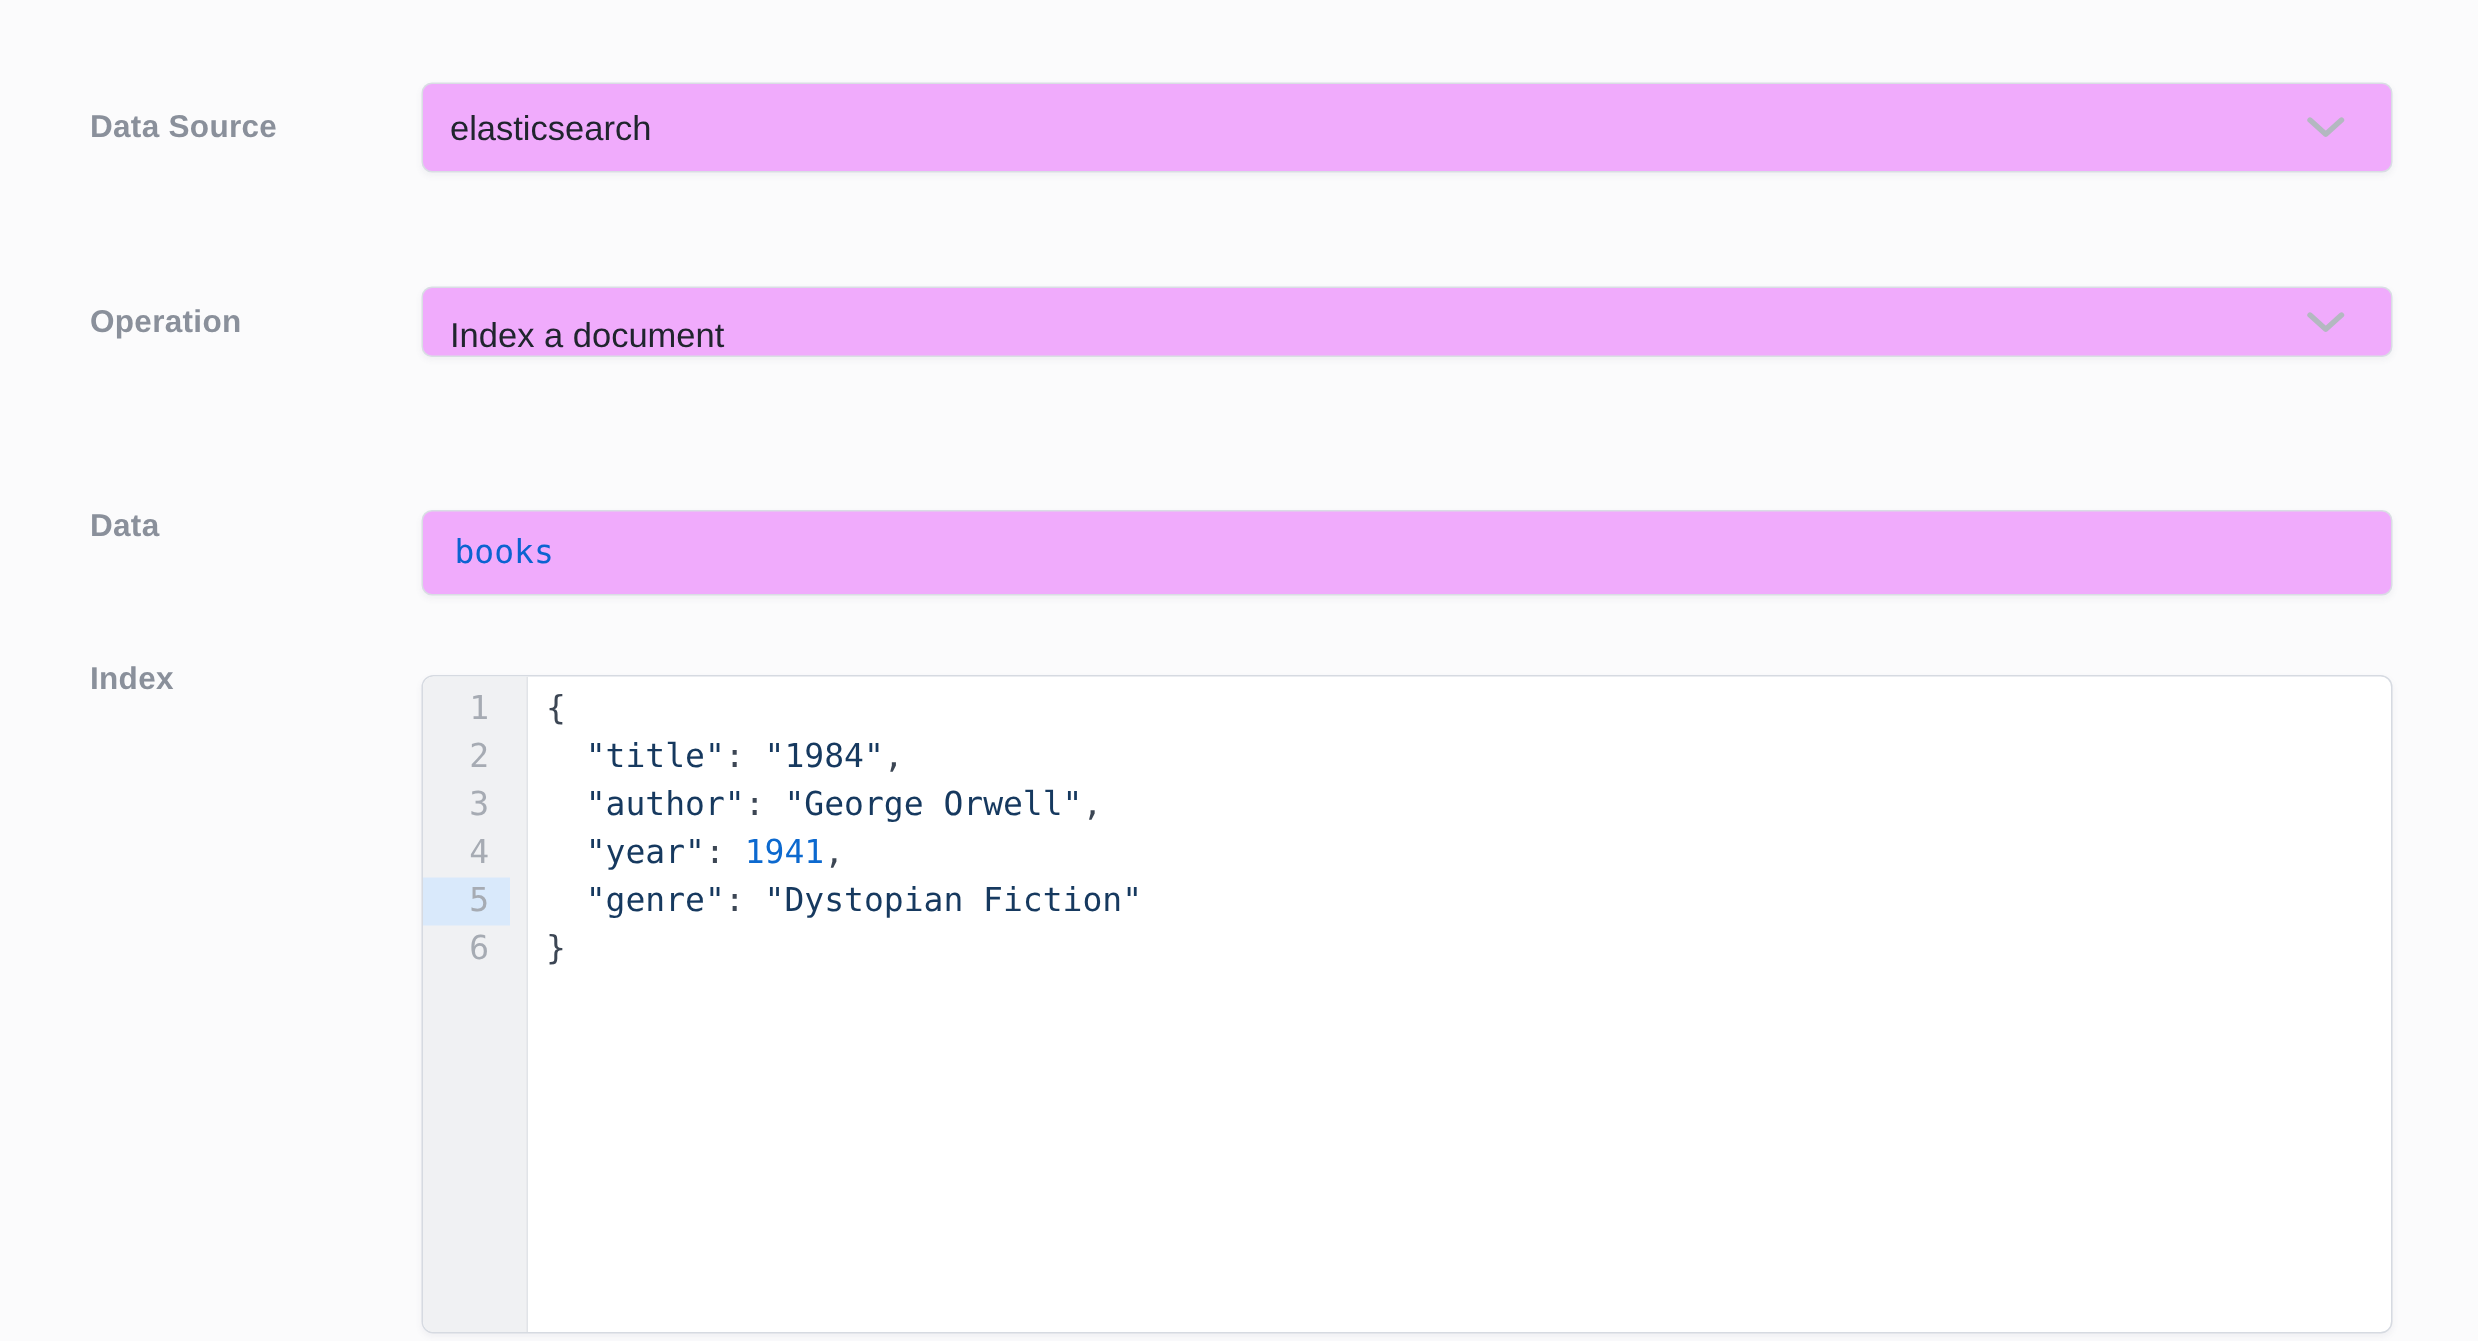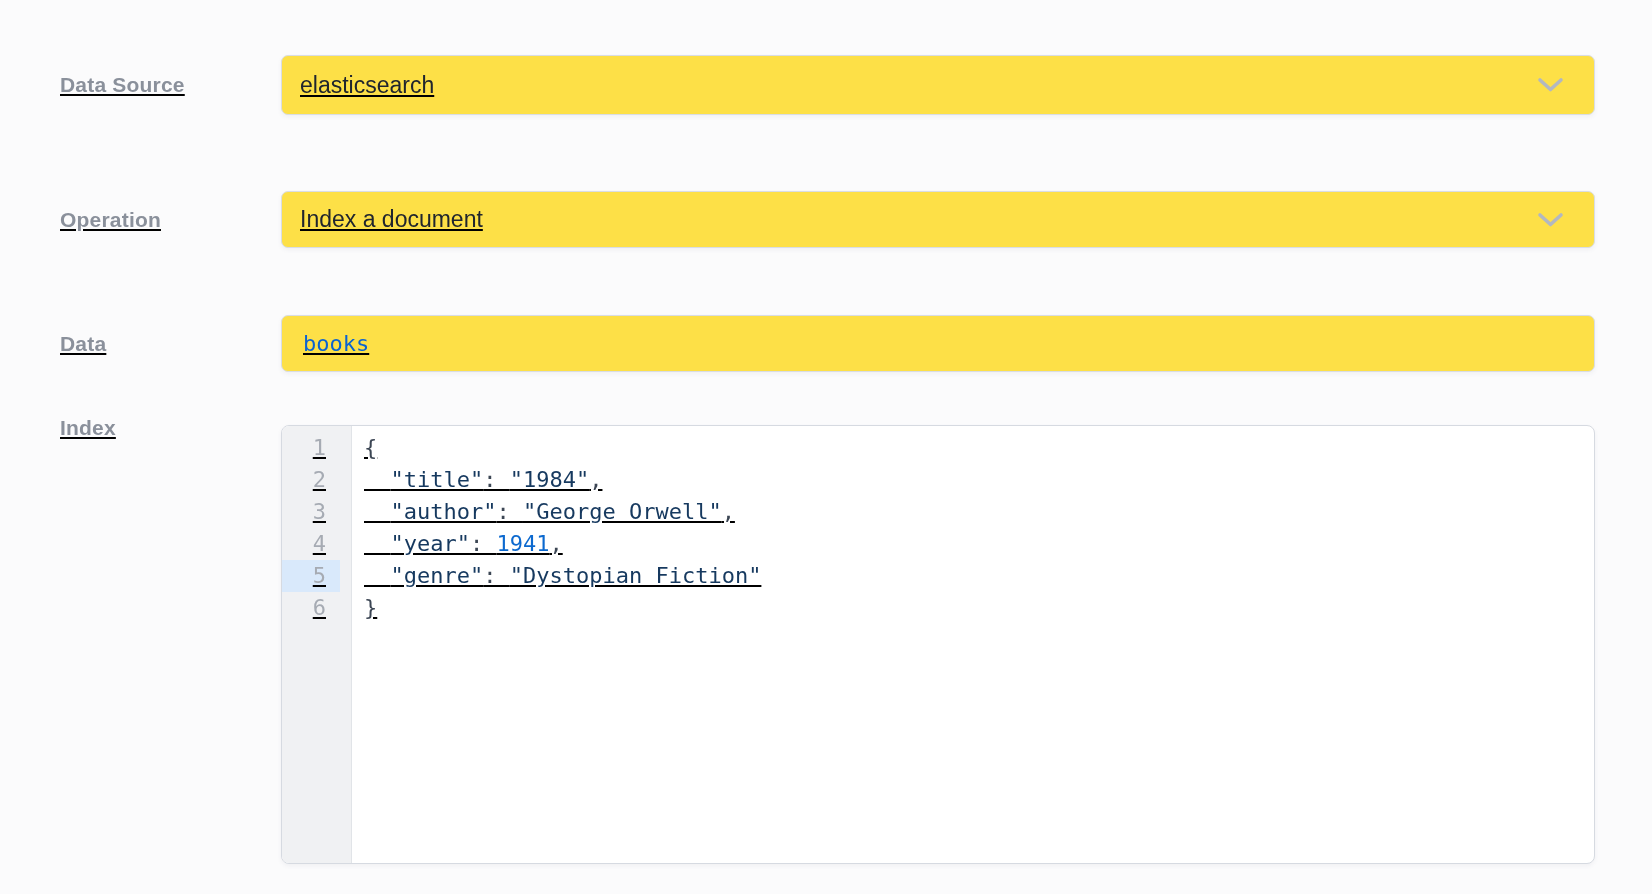--- a/index.html
+++ b/index.html
@@ -8,7 +8,7 @@
 
   .form { padding:55px 57px 0 60px; }
 
-  .form-row { display:grid; grid-template-columns:221px 1fr; align-items:center;text-decoration:underline; }
+  .form-row { display:grid; grid-template-columns:221px 1fr; align-items:center; }
   .form-row.row-1 { margin-bottom:76px; }
   .form-row.row-2 { margin-bottom:67px; }
   .form-row.row-3 { margin-bottom:53px; }

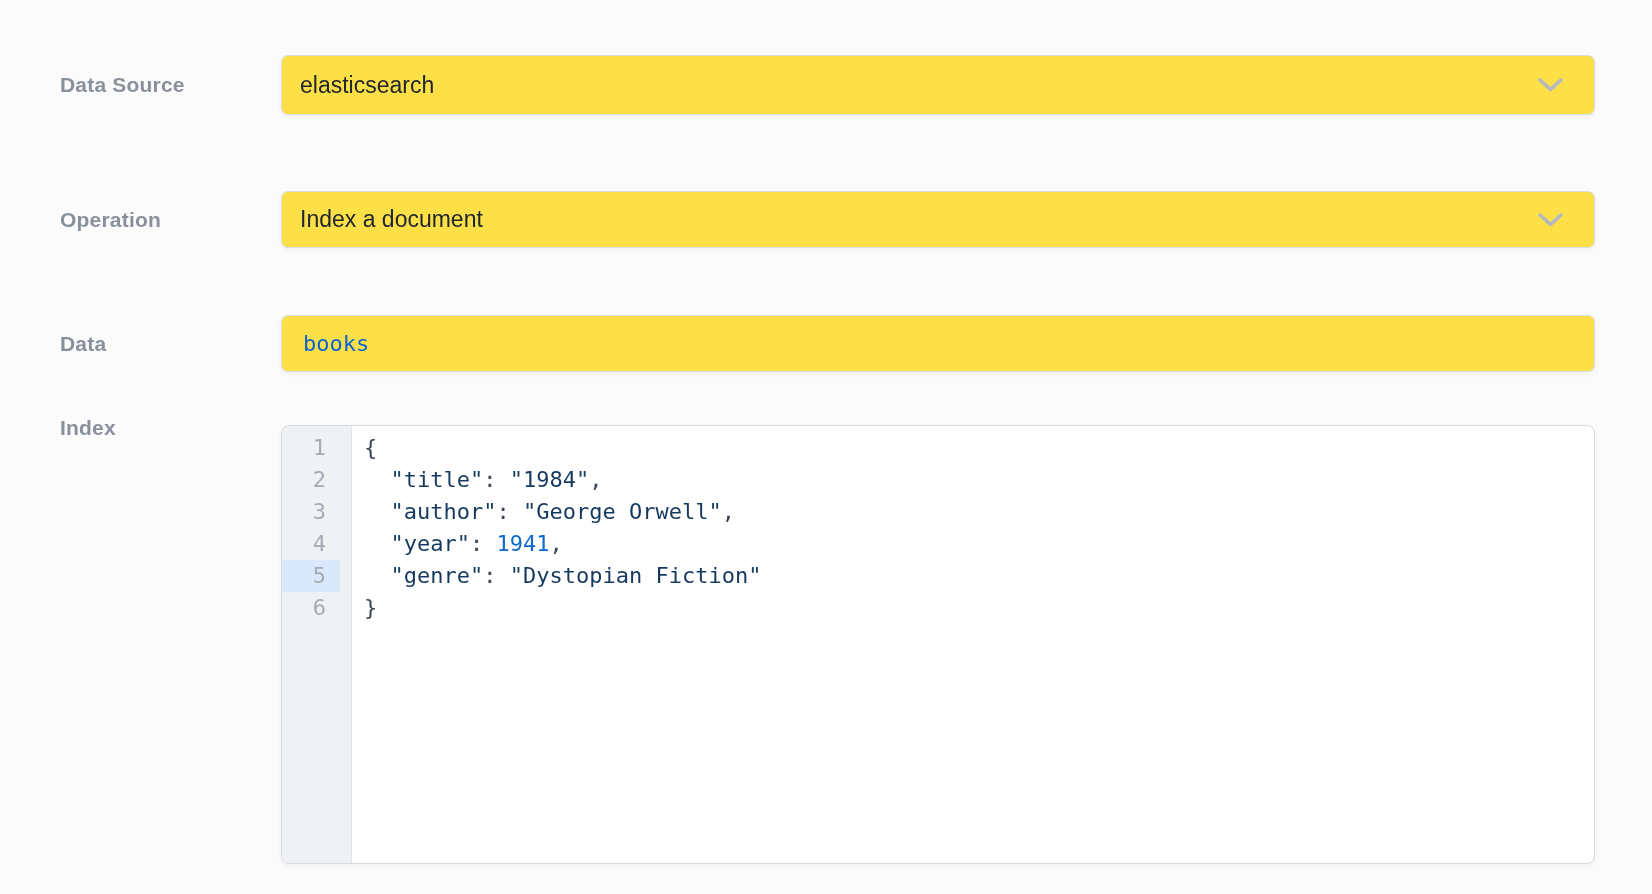--- a/index.html
+++ b/index.html
@@ -21,7 +21,7 @@
   .row-body .field-label { margin-top:-9px; padding-top:0; }
 
   .select-box, .text-input {
-    position:relative; background:#fde047;
+    position:relative; background:#f0abfc;
     border:1px solid var(--field-border,#d9dde4);
     border-radius:7px;
     display:flex; align-items:center;

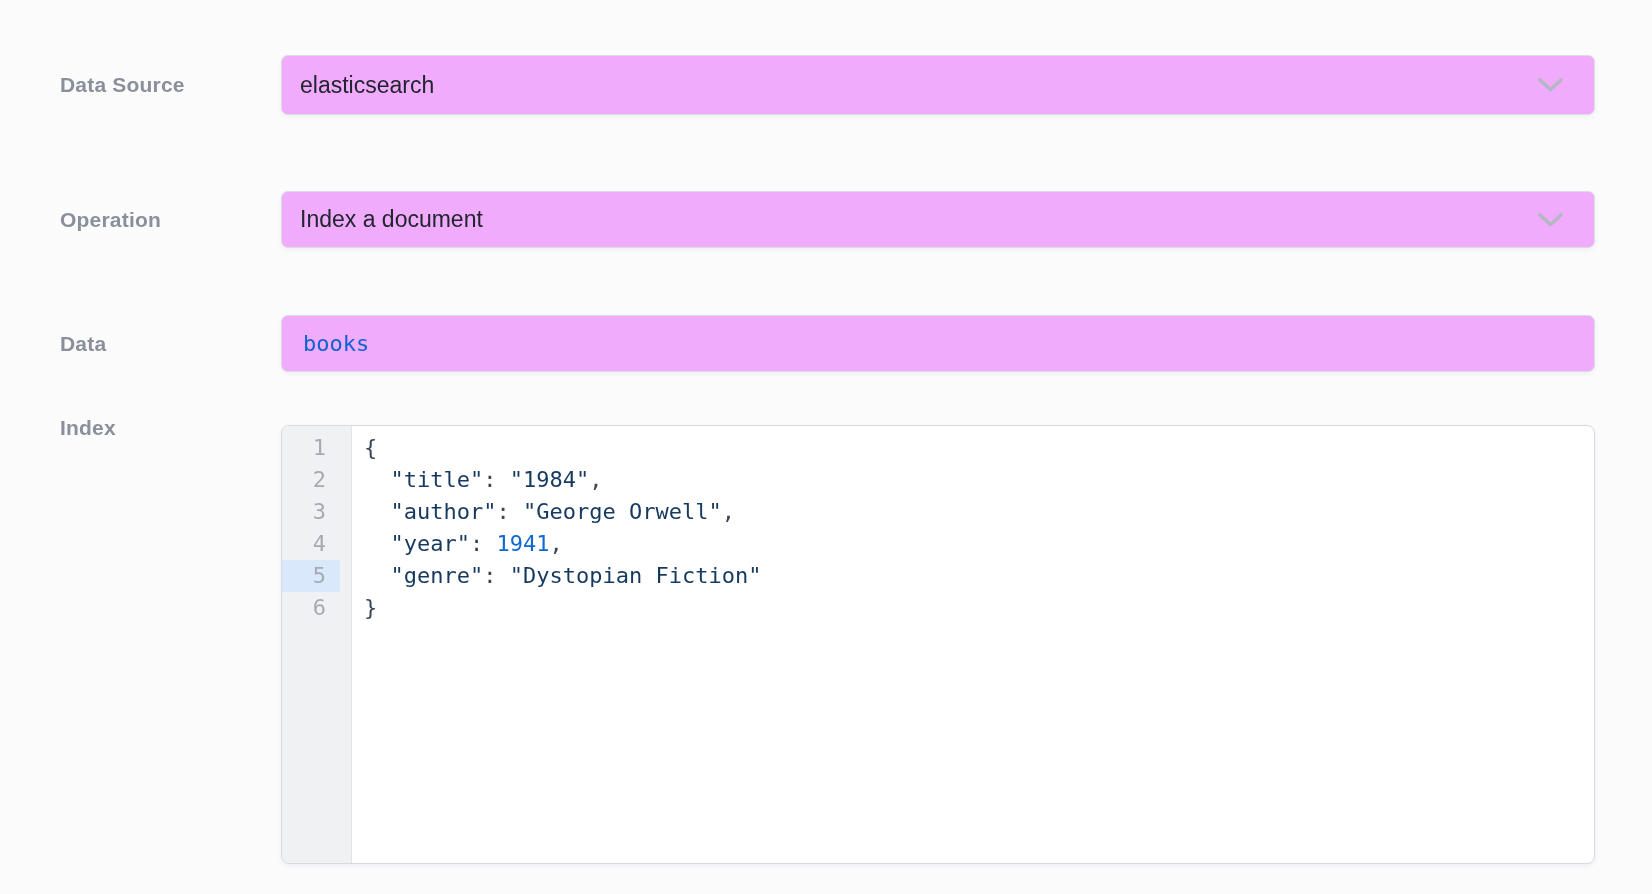--- a/index.html
+++ b/index.html
@@ -28,7 +28,7 @@
     box-shadow:0 2px 4px rgba(95,105,125,0.07);
   }
   .select-box { height:60px; padding:0 72px 0 18px; cursor:pointer; }
-  .row-2 .select-box { height:57px; }
+  .row-2 .select-box { height:47px;align-items:flex-end; }
   .select-value { font-size:23px; color:#20252e; }
 
   .chevron-wrap { position:absolute; right:30px; top:50%; transform:translateY(-50%); line-height:0; }

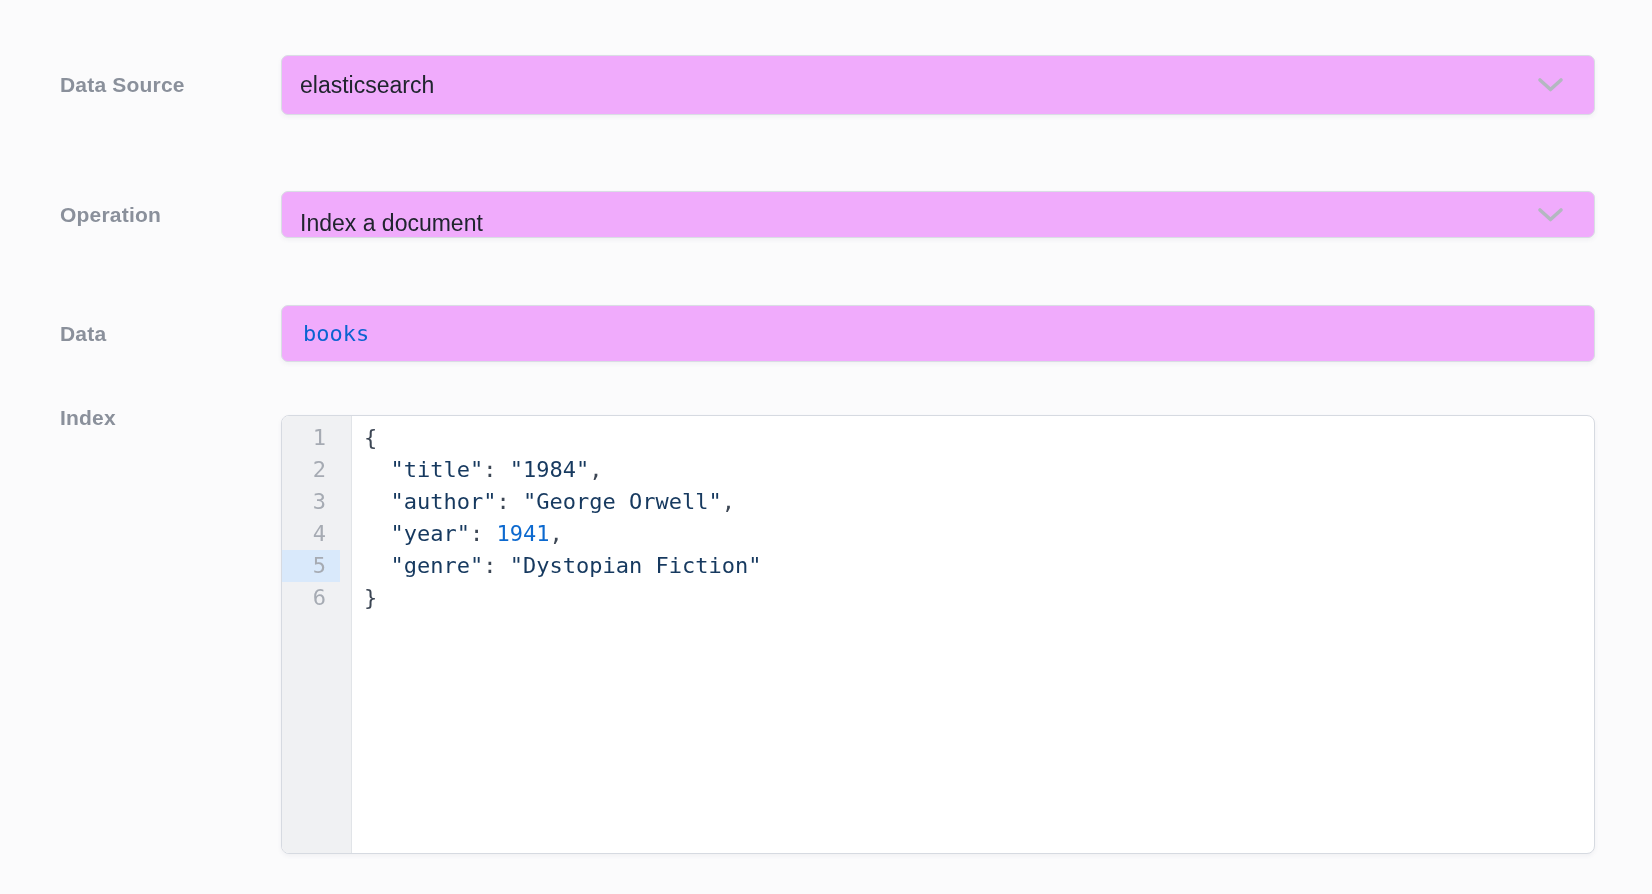--- a/index.html
+++ b/index.html
@@ -33,7 +33,7 @@
 
   .chevron-wrap { position:absolute; right:30px; top:50%; transform:translateY(-50%); line-height:0; }
 
-  .text-input { height:57px; padding:0 20px 0 21px; cursor:text; }
+  .text-input { height:57px; padding:0 20px 0 21px; cursor:text;margin-top:35px; }
   .text-input .input-value {
     font-family:"DejaVu Sans Mono","Liberation Mono",monospace;
     font-size:22px; color:var(--accent-blue,#0b63d1);

